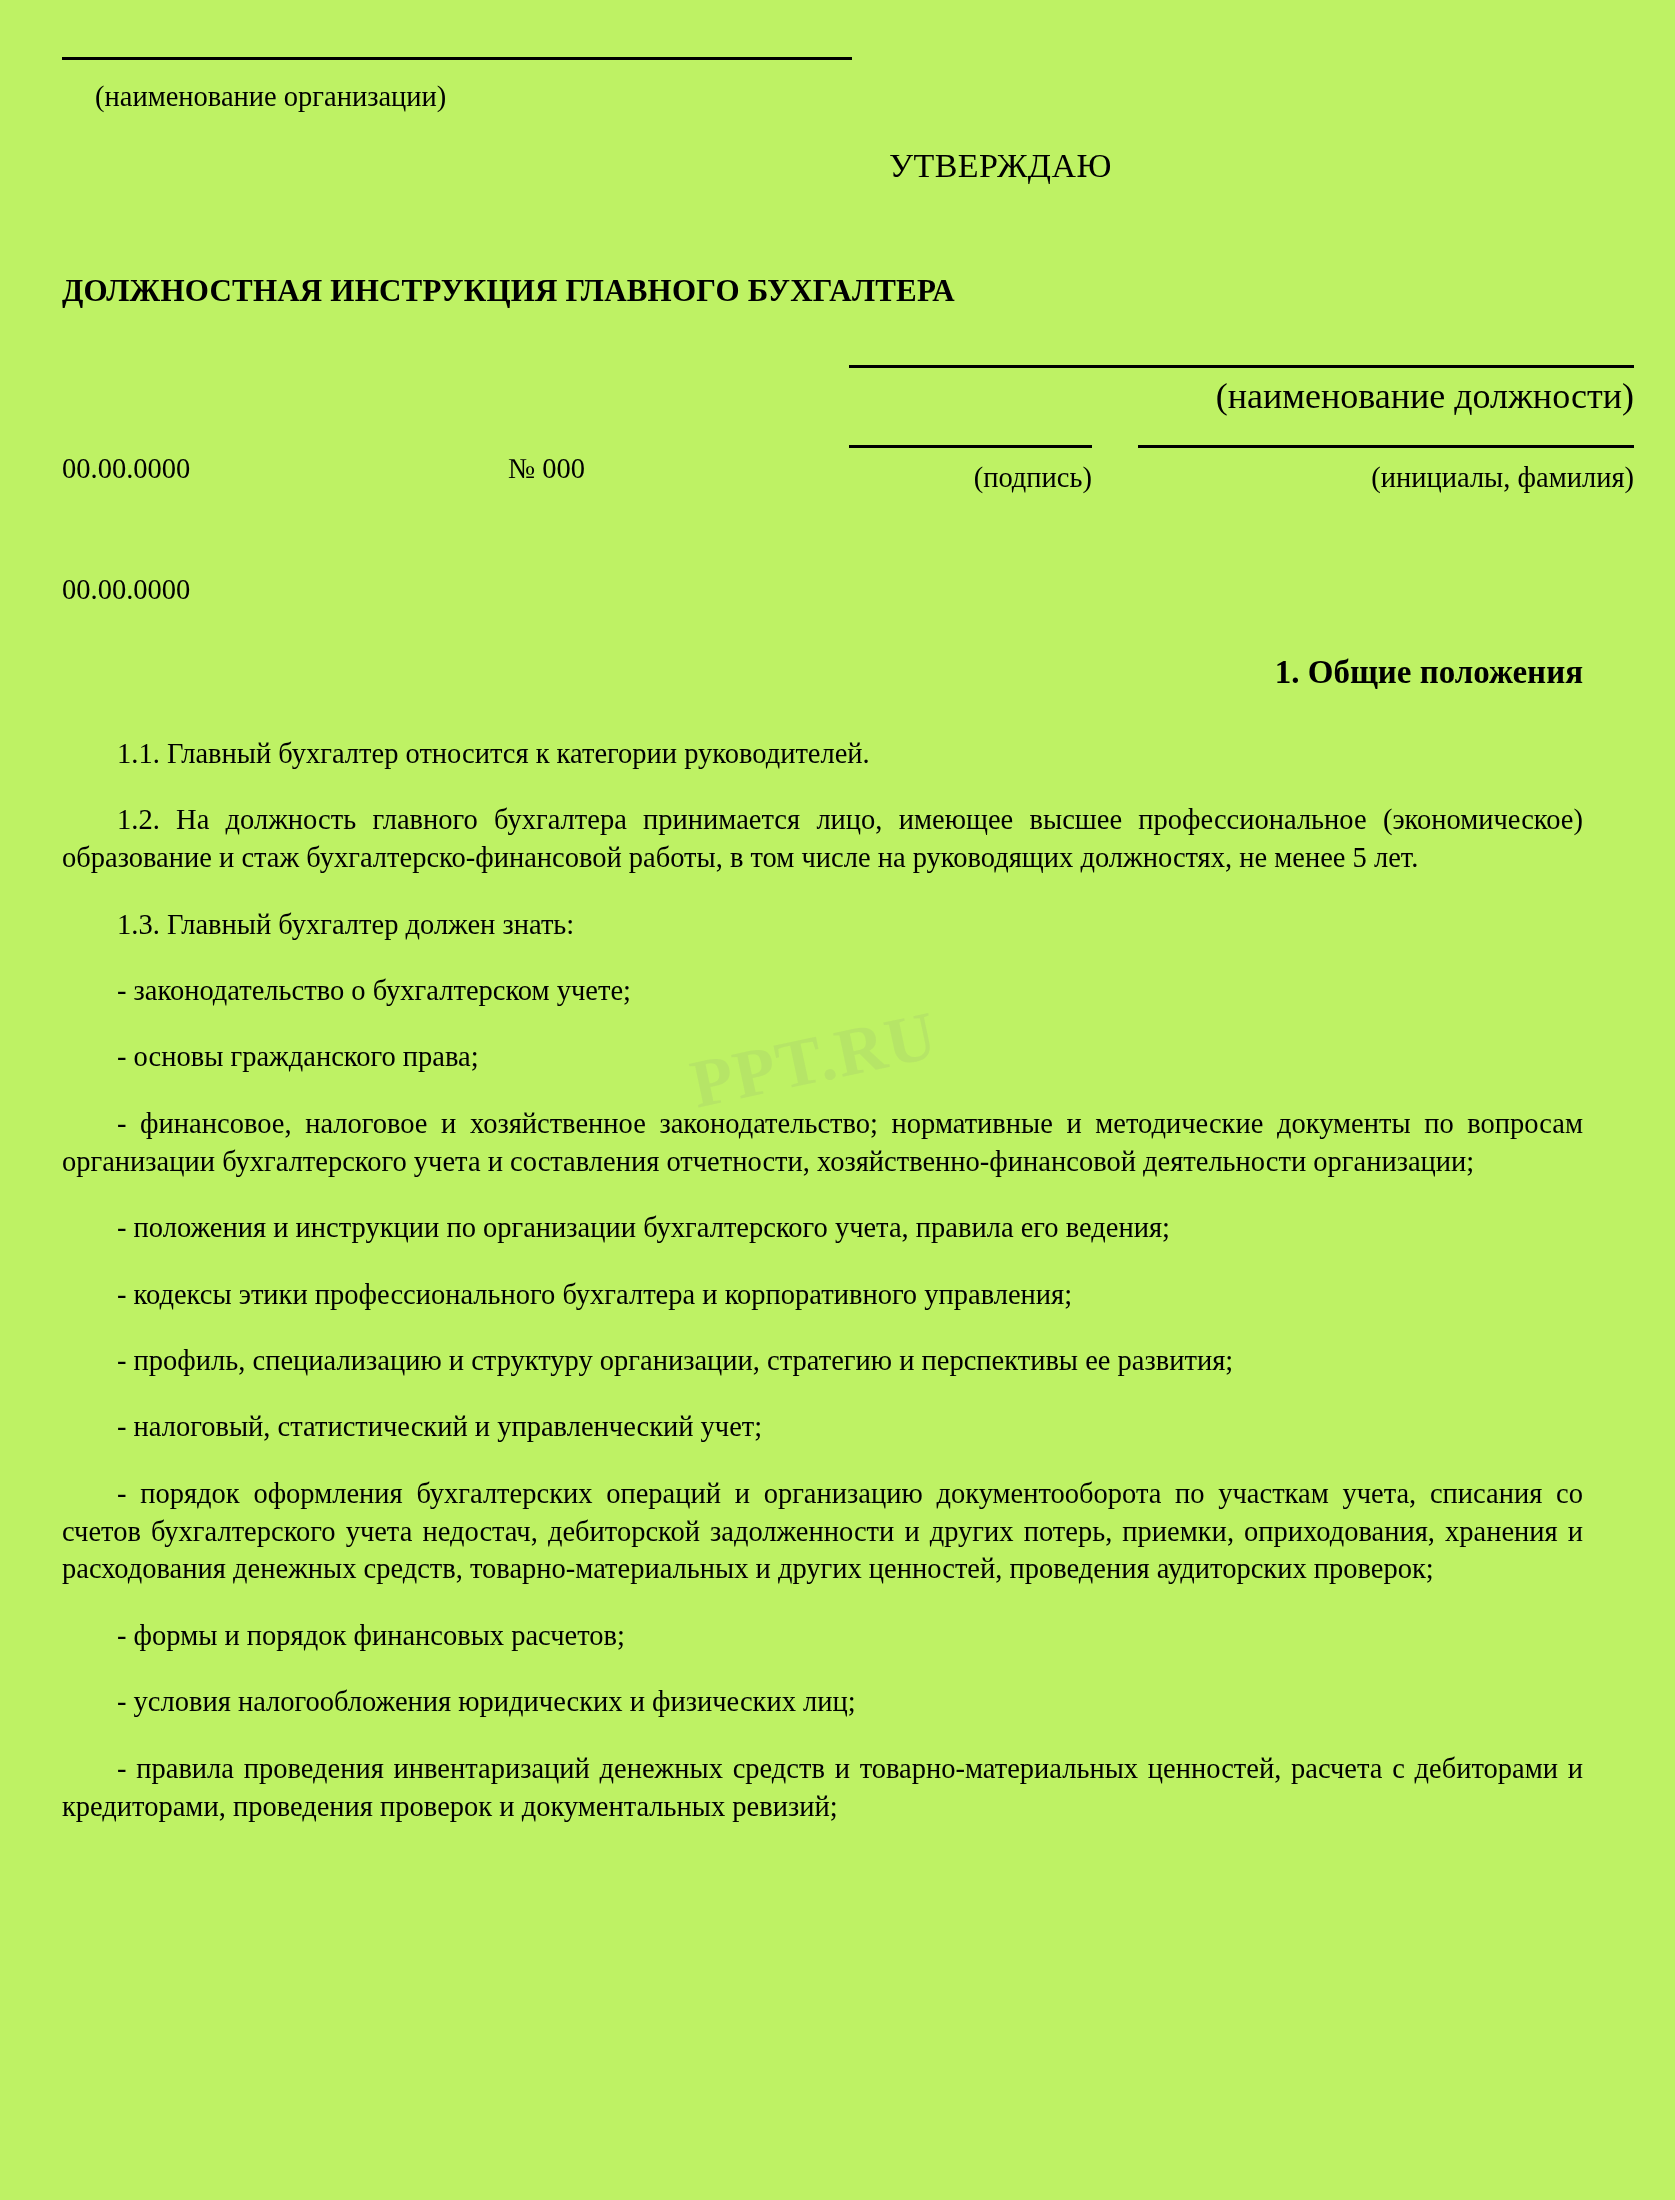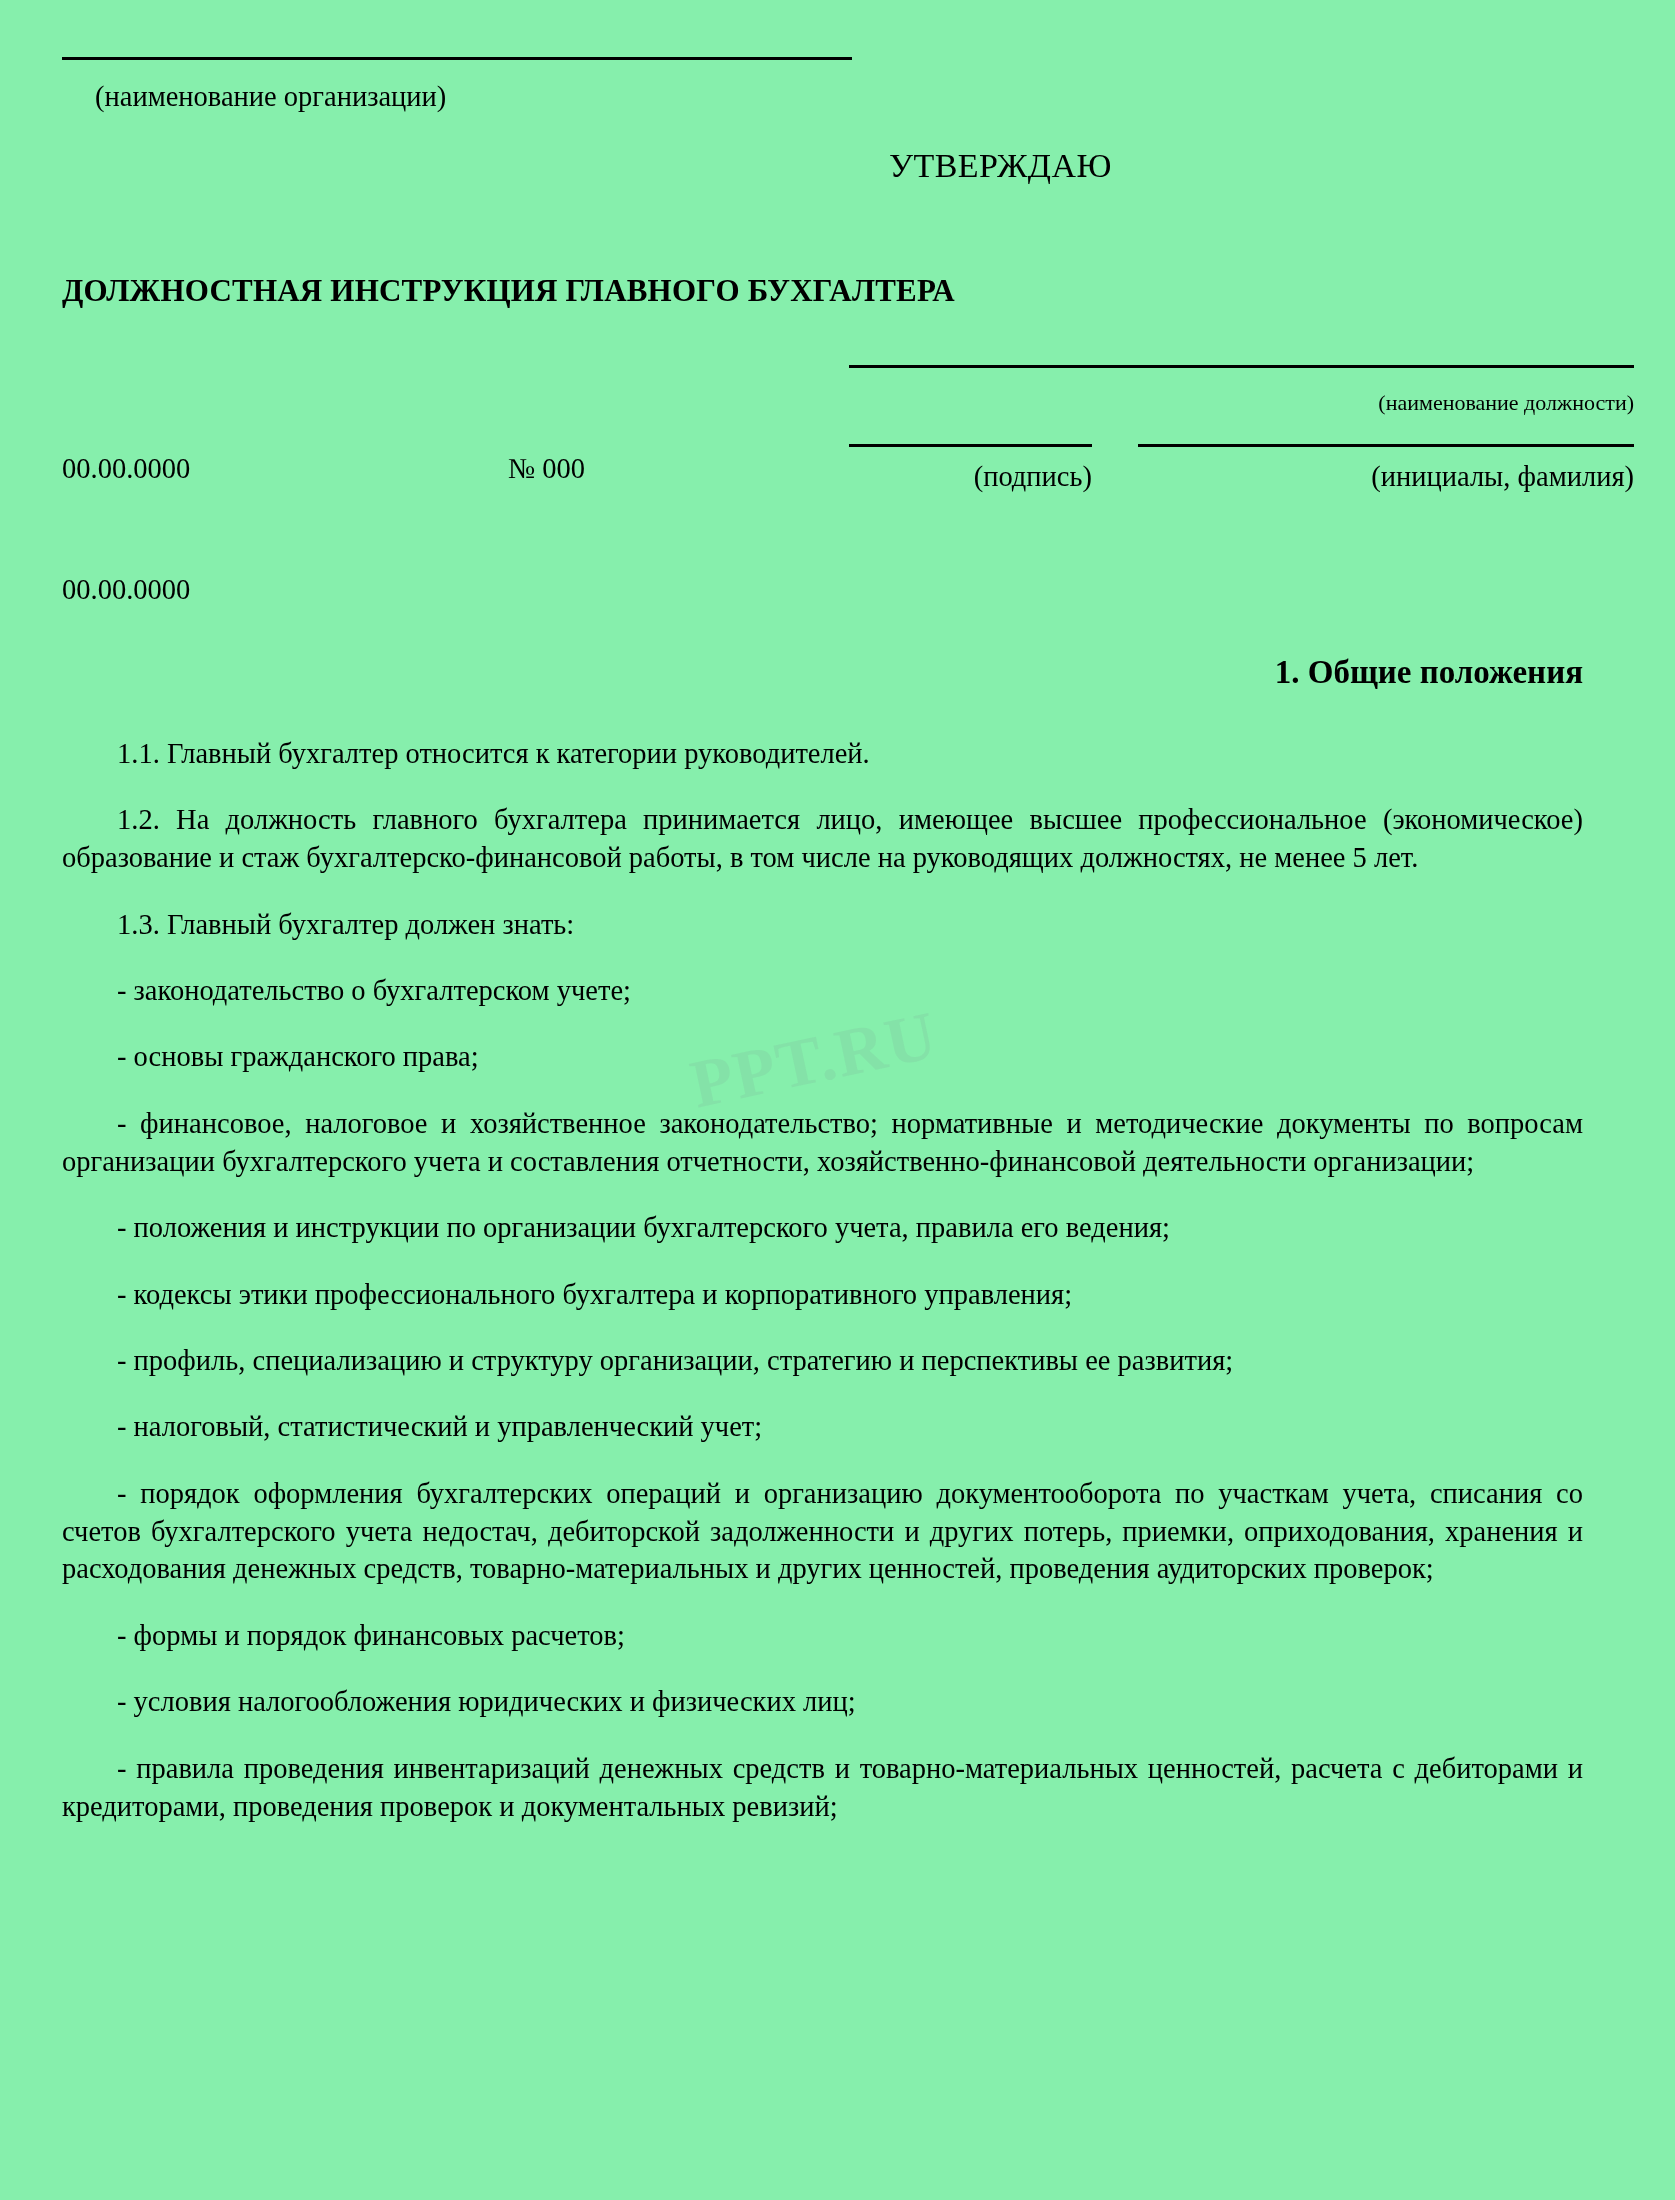--- a/index.html
+++ b/index.html
@@ -15,7 +15,7 @@
     position: relative;
     width: 1675px;
     height: 2200px;
-    background: #86efac;
+    background: #bef264;
     box-sizing: border-box;
     padding: 0;
     overflow: hidden;

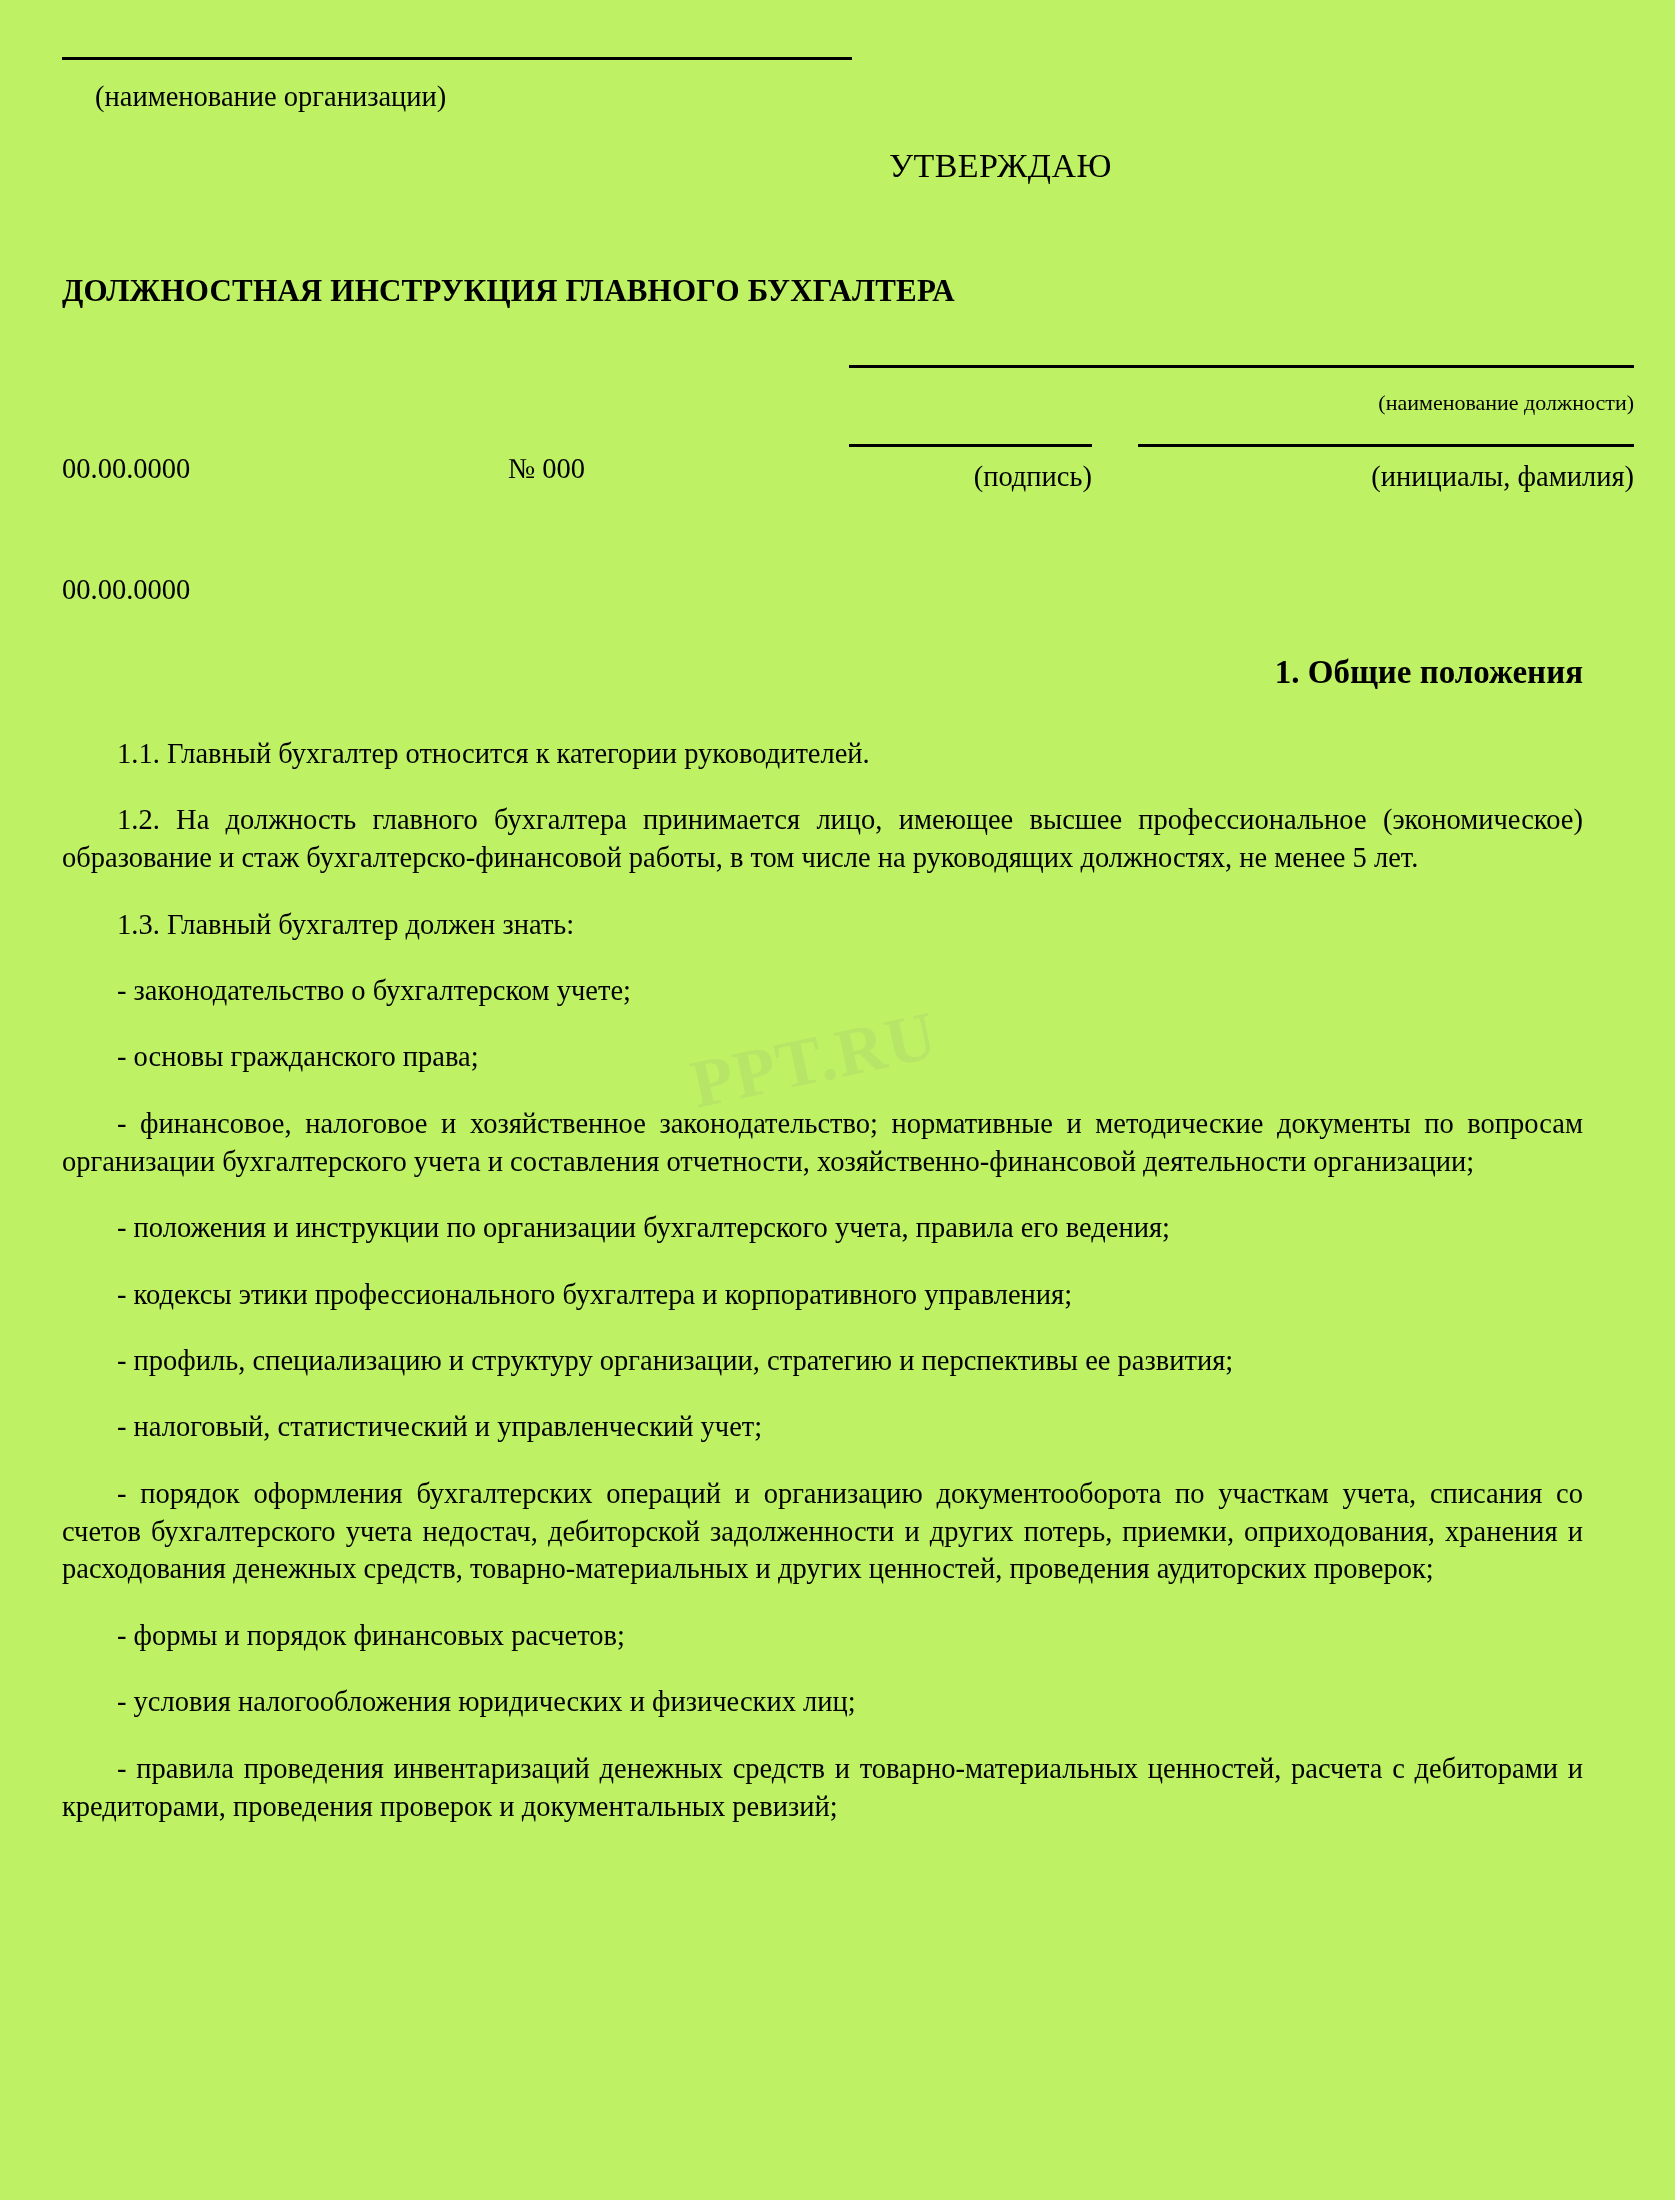--- a/index.html
+++ b/index.html
@@ -80,9 +80,9 @@
     width: 785px;
   }
   .sig-pos-caption {
-    font-size: 22px;
+    font-size: 36px;
     text-align: right;
-    margin-top: 22px;
+    margin-top: 7px;
   }
   .sig-row {
     display: flex;

